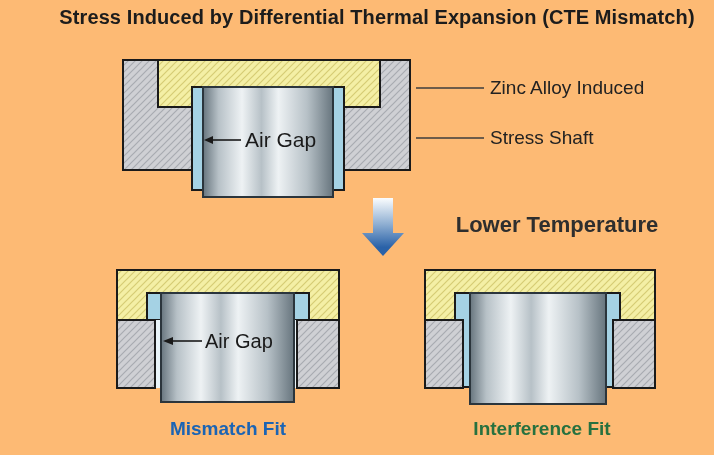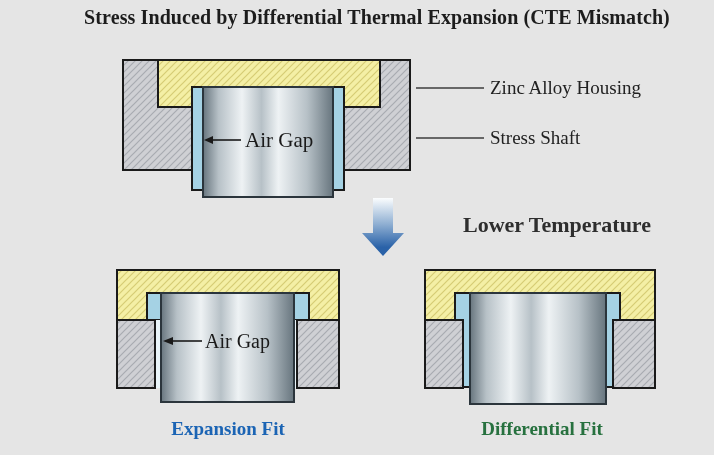--- a/index.html
+++ b/index.html
@@ -4,8 +4,8 @@
 <style>
   html,body{margin:0;padding:0;background:#ffffff;}
   #page{
-    position:relative;width:714px;height:455px;background:#e5e5e5;overflow:hidden;
-    font-family:Liberation Serif, serif;
+    position:relative;width:714px;height:455px;background:#fdba74;overflow:hidden;
+    font-family:Liberation Sans, sans-serif;
   }
   .txt{position:absolute;white-space:nowrap;}
   .title{

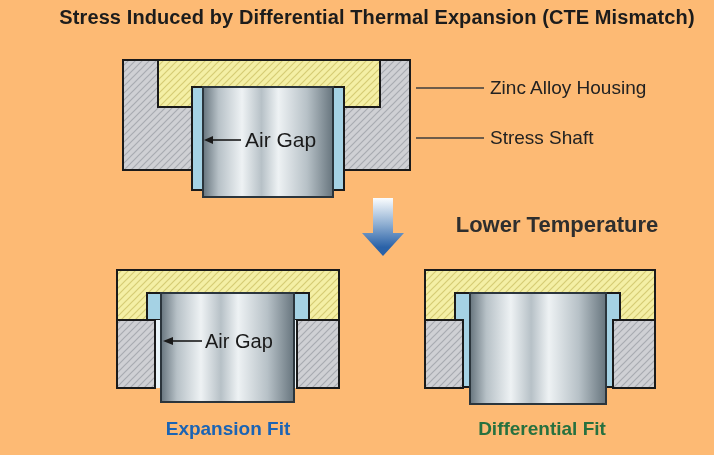--- a/index.html
+++ b/index.html
@@ -113,7 +113,7 @@
 
   <div class="txt title">Stress Induced by Differential Thermal Expansion (CTE Mismatch)</div>
 
-  <div class="txt legend-label legend-label--housing">Zinc Alloy Housing</div>
+  <div class="txt legend-label legend-label--housing">Zinc Alloy Induced</div>
   <div class="txt legend-label legend-label--shaft">Stress Shaft</div>
 
   <div class="txt airgap-label airgap-label--top">Air Gap</div>

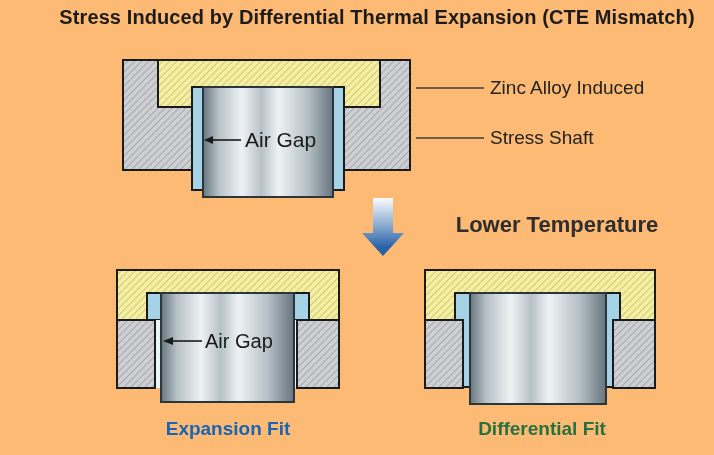--- a/index.html
+++ b/index.html
@@ -122,7 +122,7 @@
 
   <div class="txt airgap-label airgap-label--bottom">Air Gap</div>
 
-  <div class="txt caption caption--blue">Expansion Fit</div>
+  <div class="txt caption caption--blue">Mismatch Fit</div>
   <div class="txt caption caption--green">Differential Fit</div>
 </div>
 

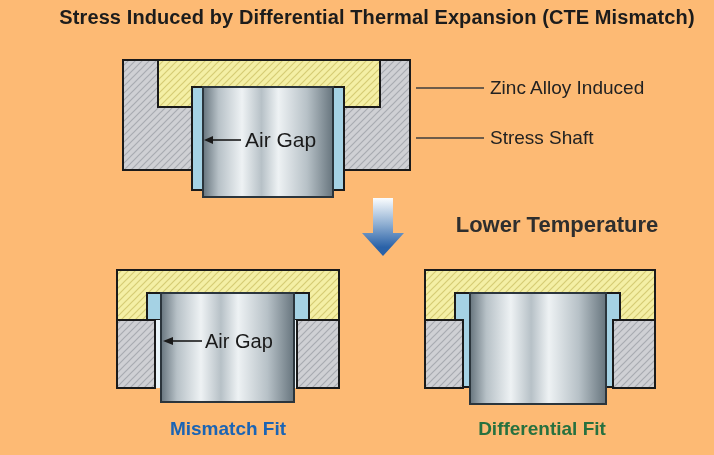--- a/index.html
+++ b/index.html
@@ -123,7 +123,7 @@
   <div class="txt airgap-label airgap-label--bottom">Air Gap</div>
 
   <div class="txt caption caption--blue">Mismatch Fit</div>
-  <div class="txt caption caption--green">Differential Fit</div>
+  <div class="txt caption caption--green">Interference Fit</div>
 </div>
 
 </body></html>

